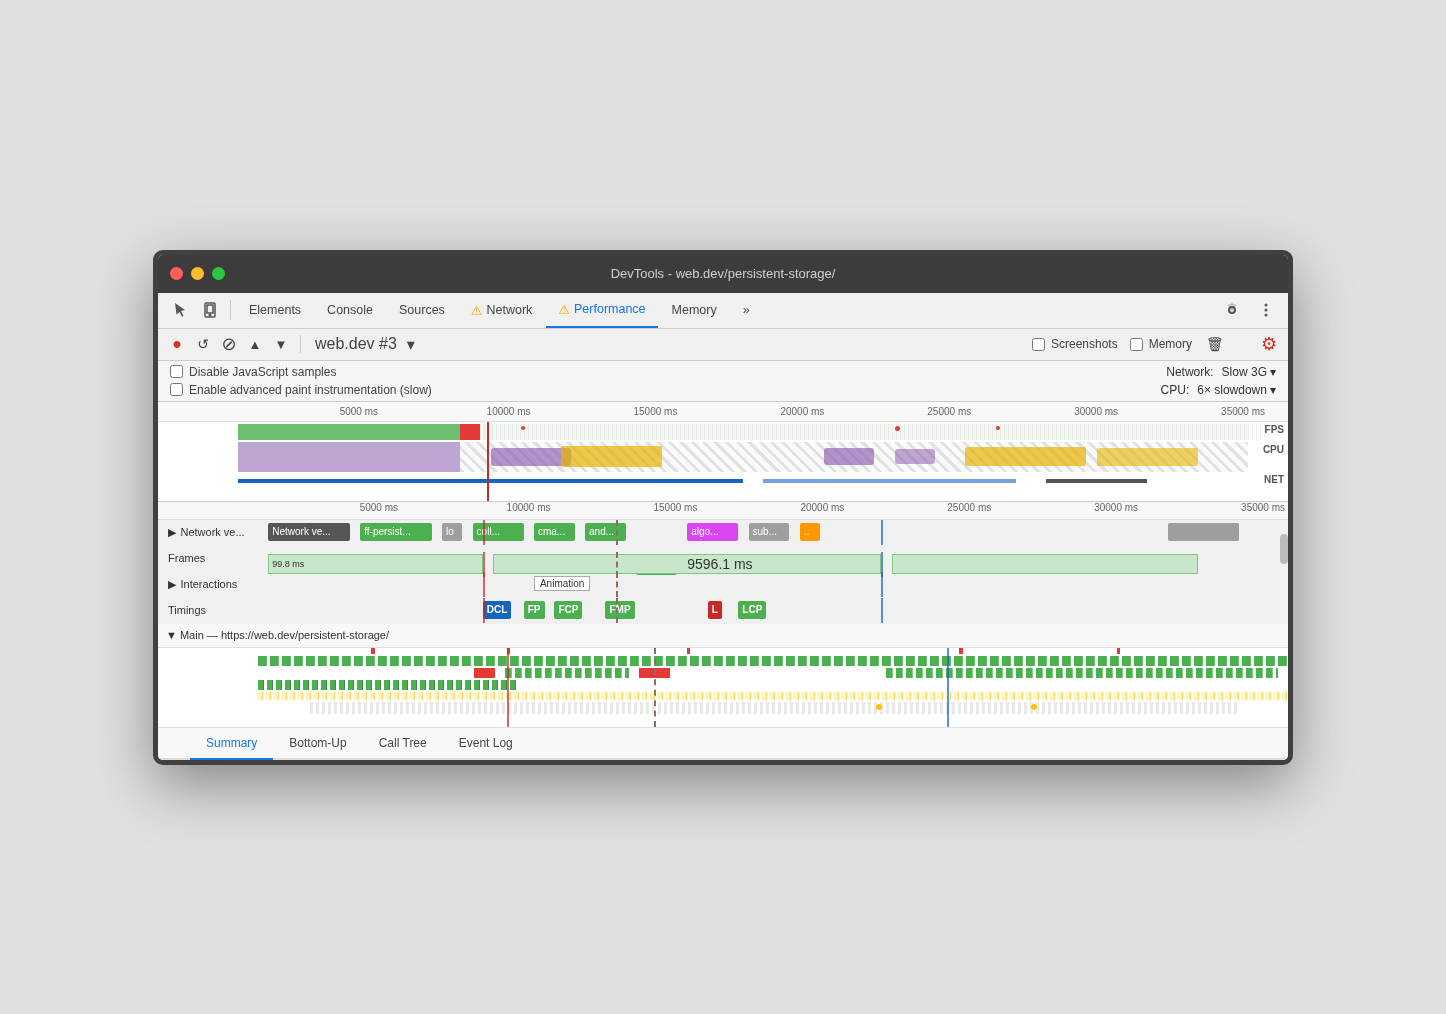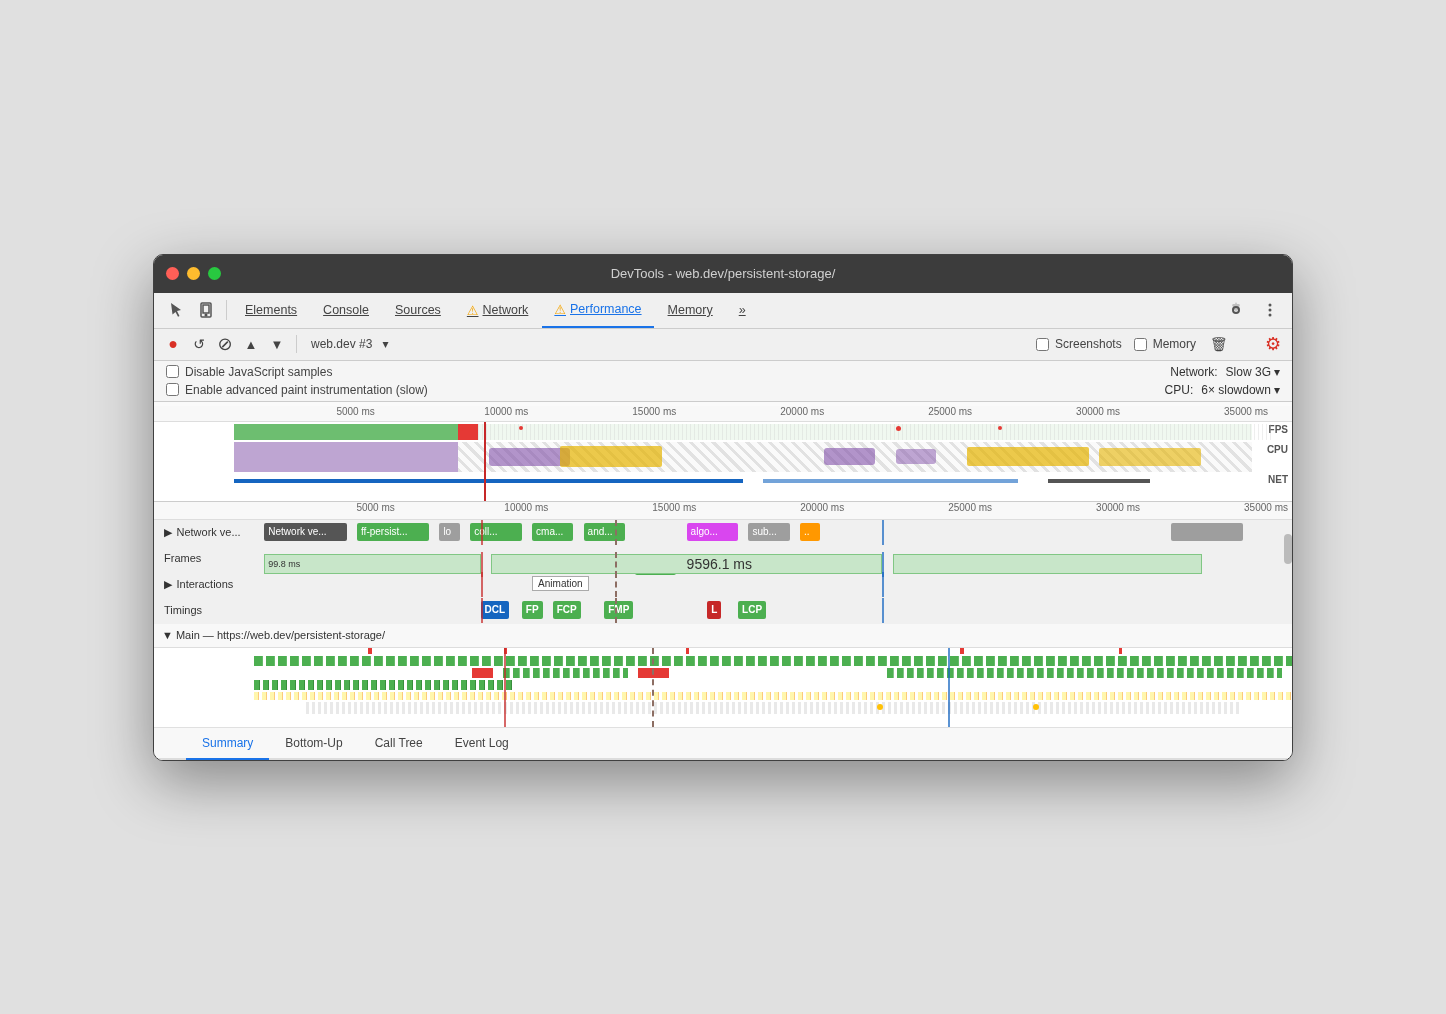--- a/index.html
+++ b/index.html
@@ -17,7 +17,7 @@
       border-radius: 10px;
       box-shadow: 0 20px 60px rgba(0,0,0,0.4);
       overflow: hidden;
-      border: 1px solid #404040;
+      border: 5px solid #404040;
     }
     .title-bar {
       background: #3c3c3c;

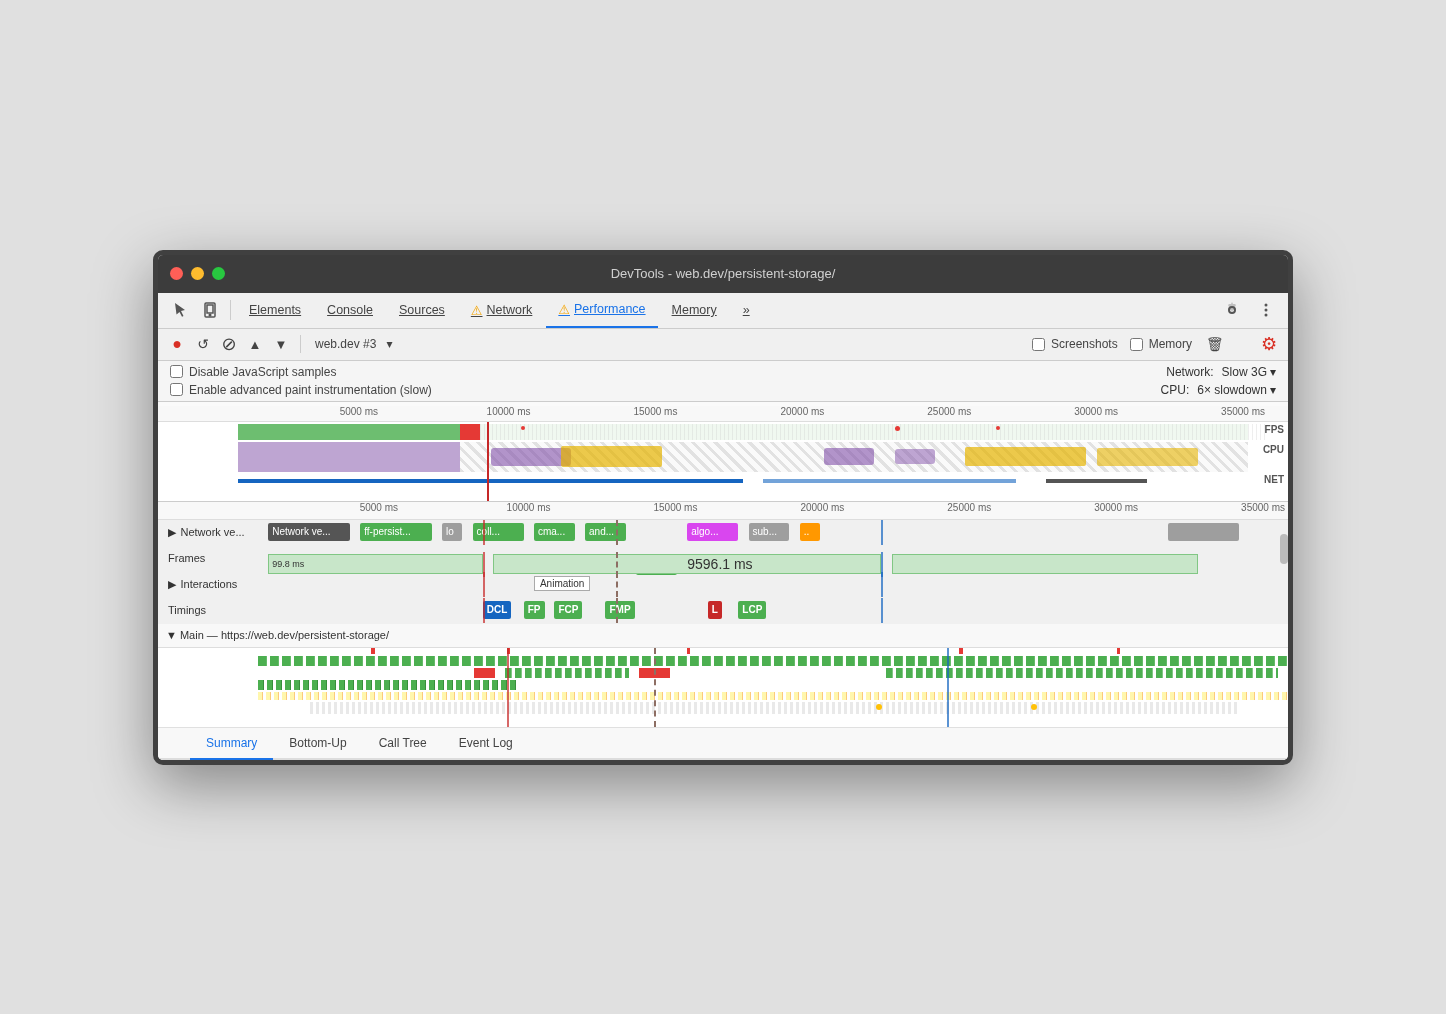--- a/index.html
+++ b/index.html
@@ -69,7 +69,6 @@
       white-space: nowrap;
       position: relative;
       gap: 4px;
-      text-decoration: underline;
     }
     .tab-item.active {
       color: #1a73e8;

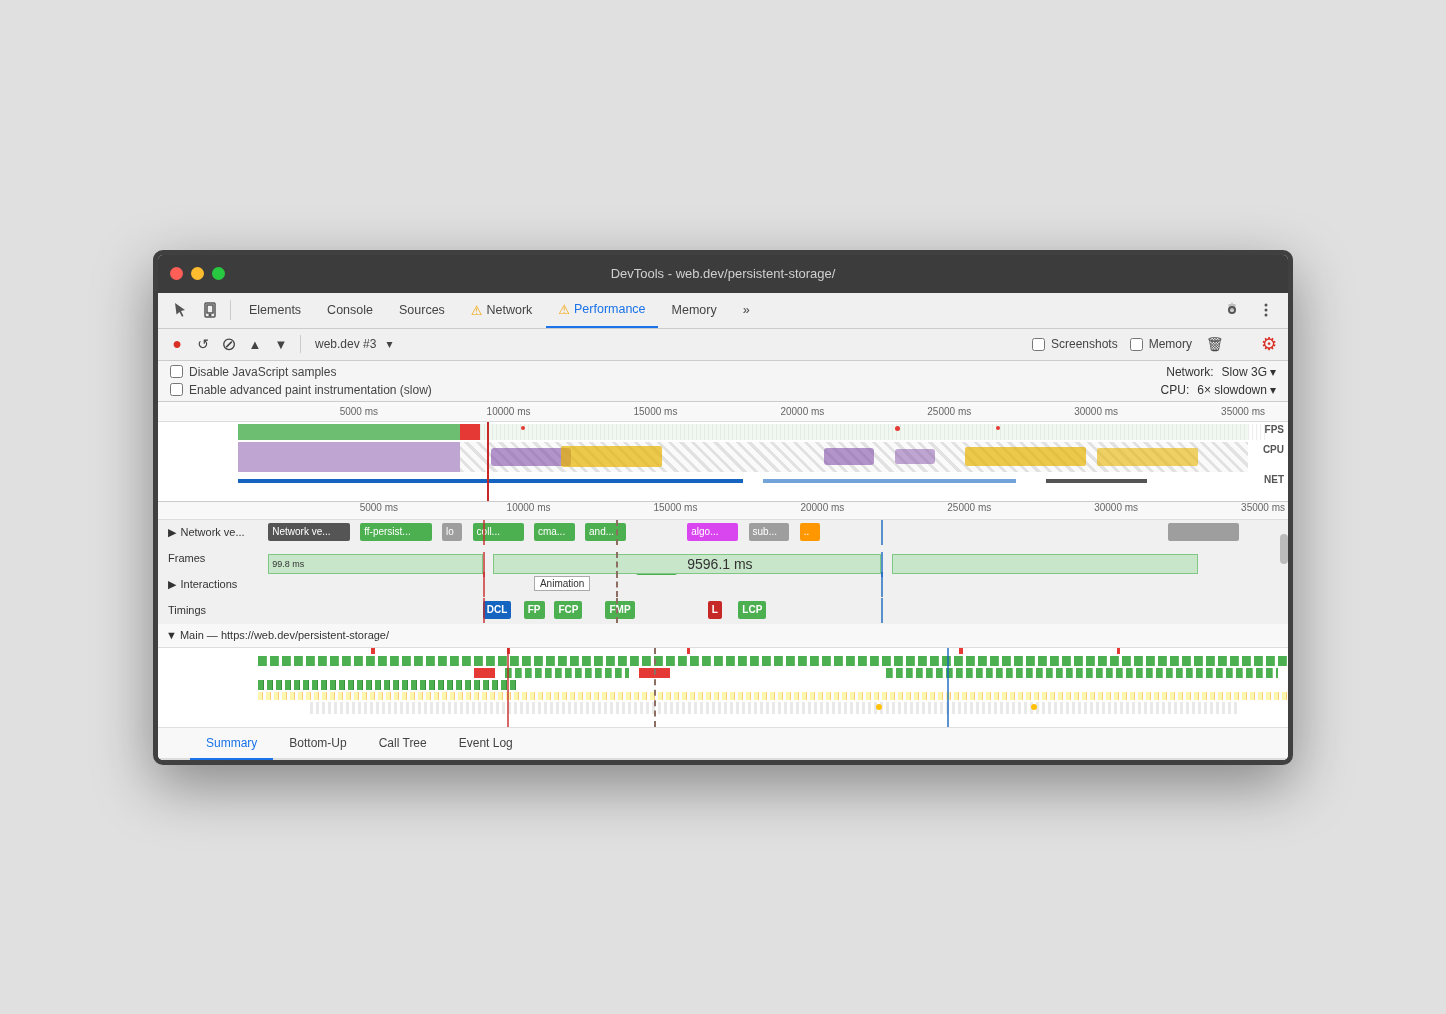--- a/index.html
+++ b/index.html
@@ -102,7 +102,7 @@
     .st-separator { width: 1px; height: 18px; background: #ccc; margin: 0 4px; }
     .profile-selector {
       display: flex; align-items: center; gap: 10px;
-      font-size: 12px; color: #444; padding: 2px 6px;
+      font-size: 16px; color: #444; padding: 2px 6px;
       cursor: pointer;
     }
     .checkbox-label {

